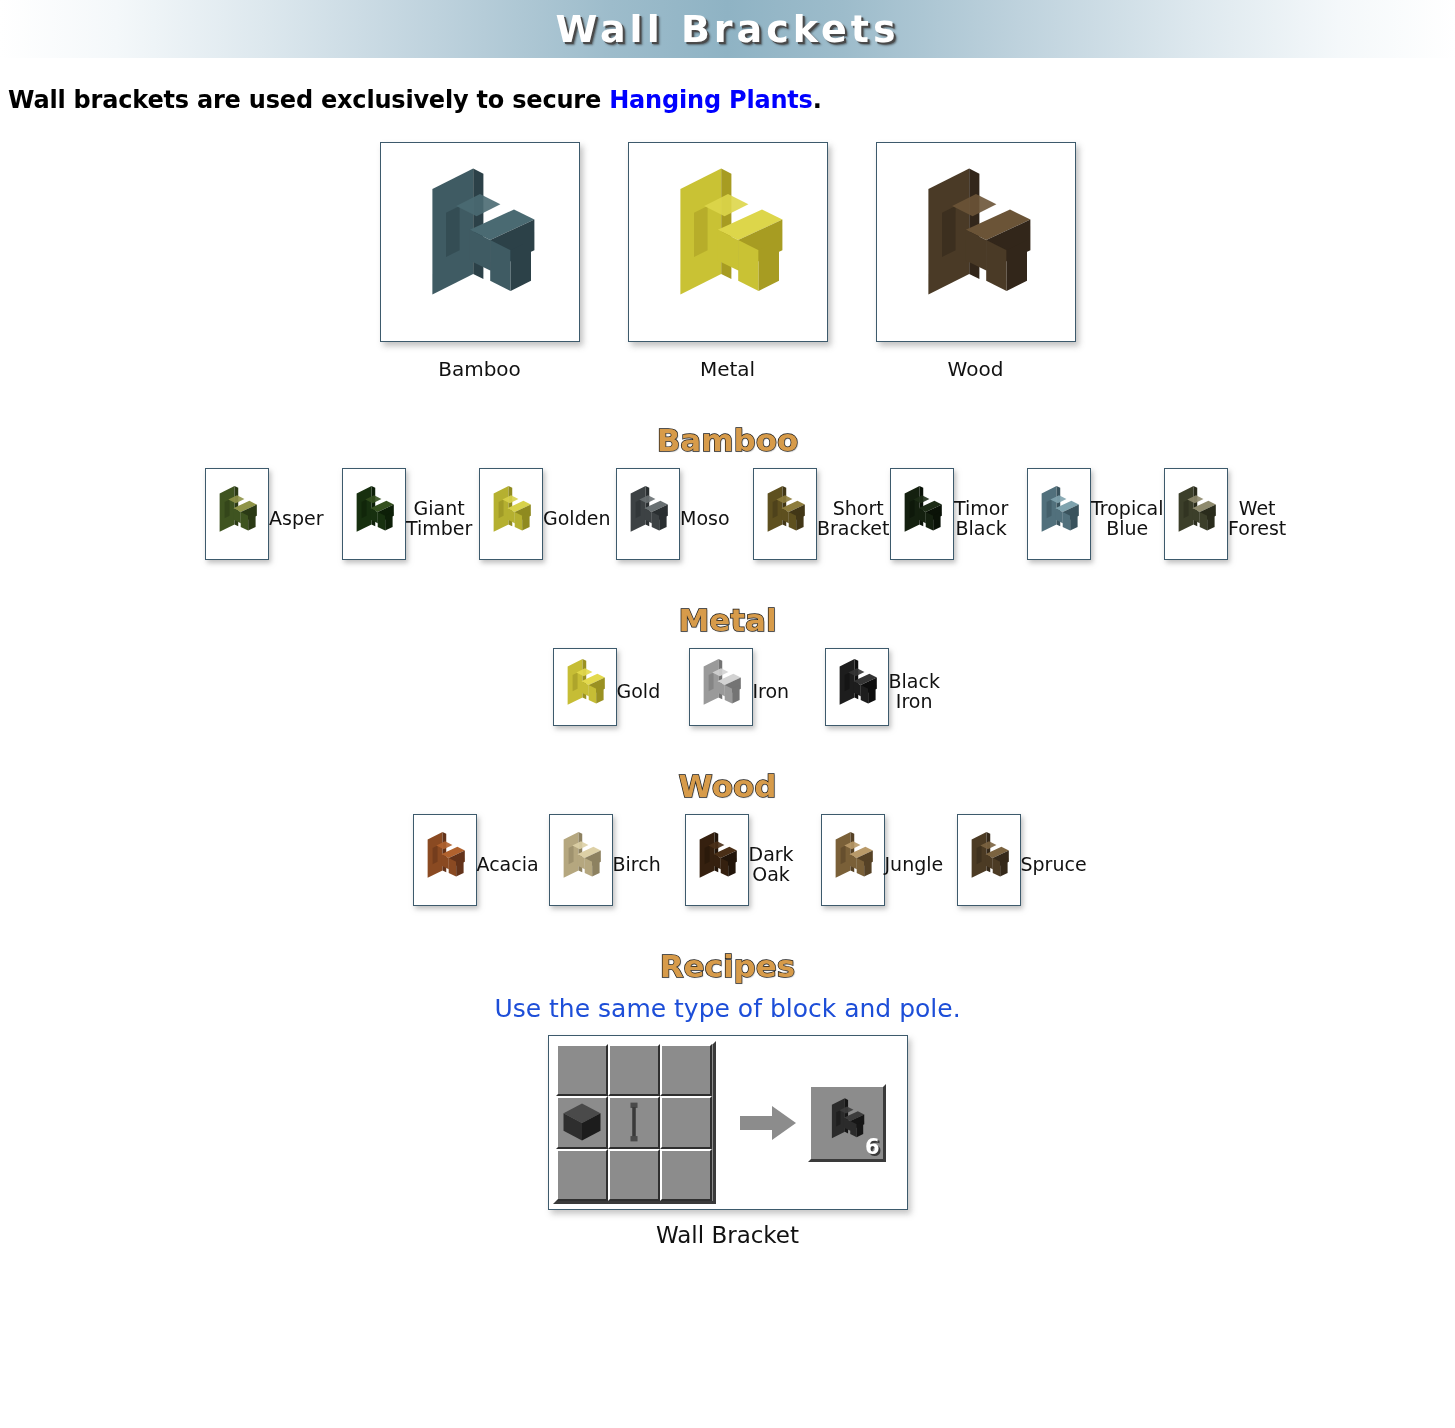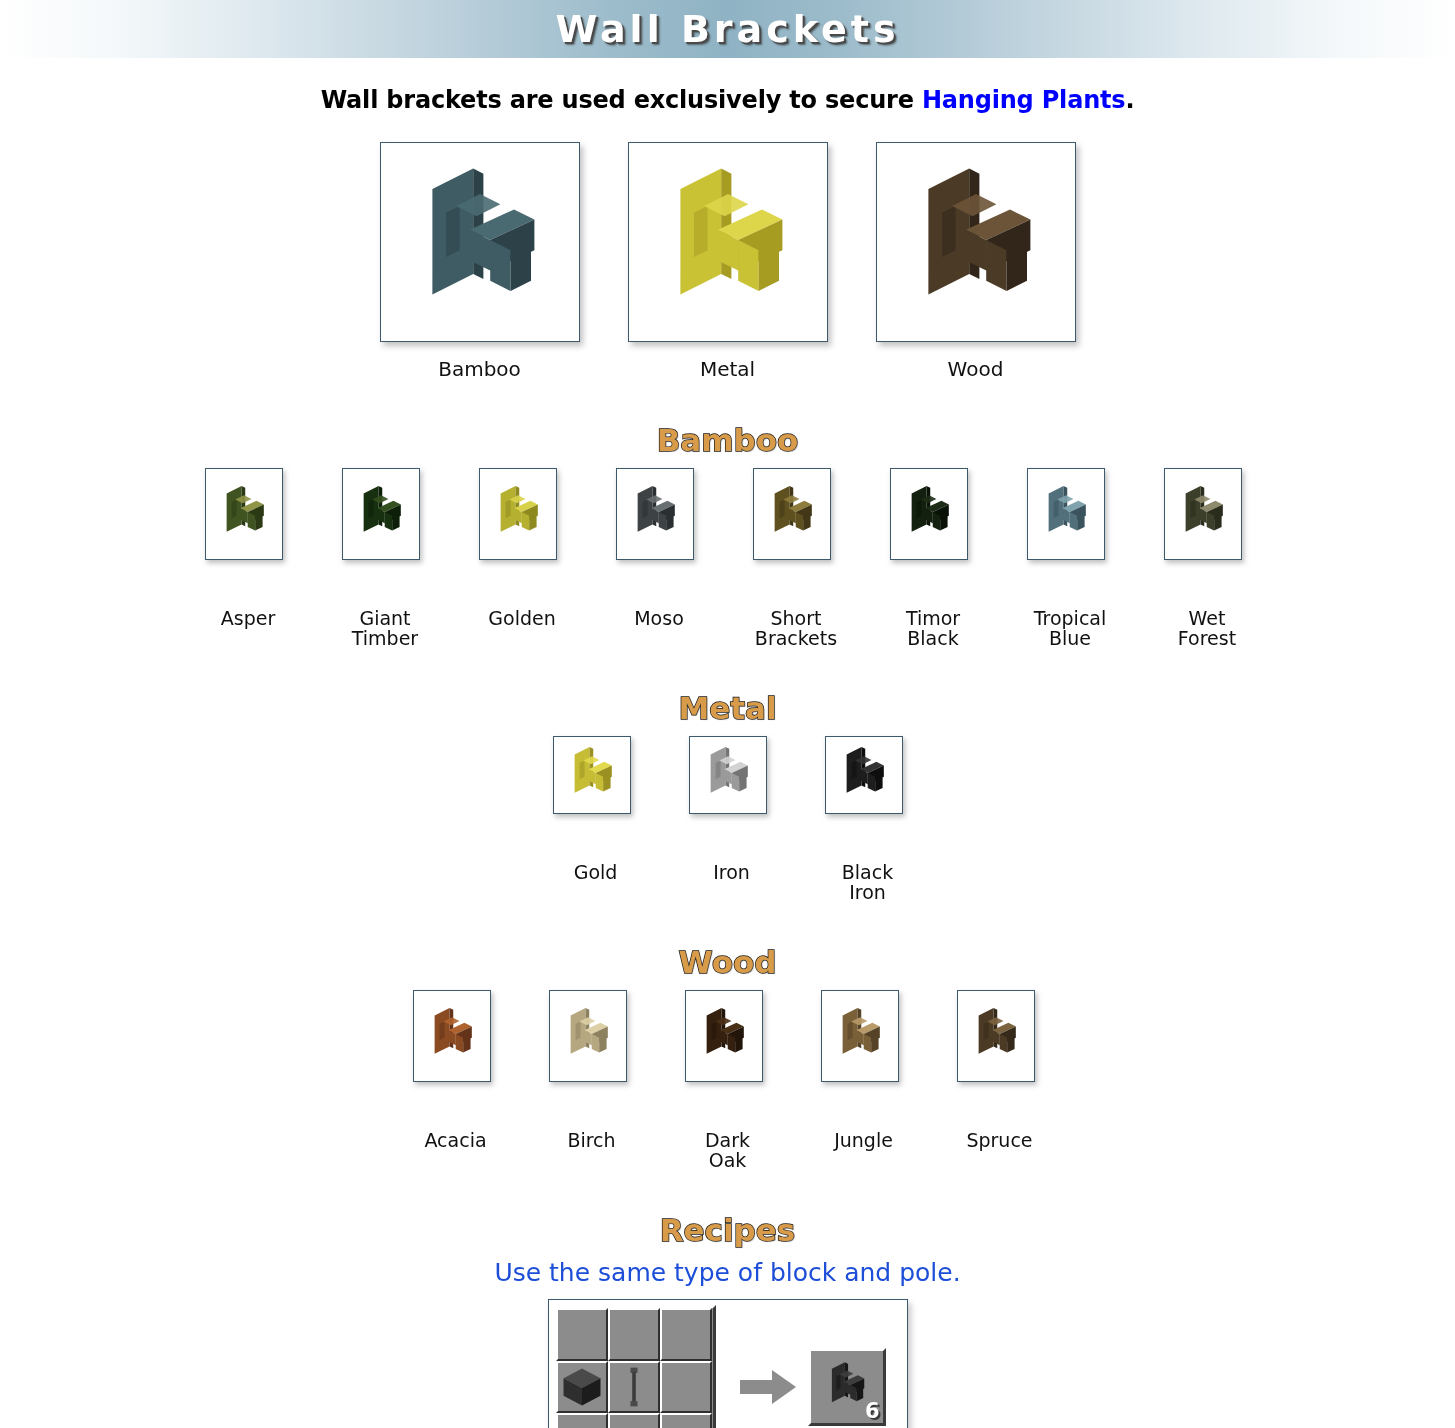--- a/index.html
+++ b/index.html
@@ -49,12 +49,13 @@
 
   
   .intro {
-    text-align: center;
+    text-align: left;
     font-size: 24px;
     font-weight: bold;
     color: #000000;
     margin-top: 28px;
     letter-spacing: -0.2px;
+    padding-left: 8px;
   }
   .intro .link {
     color: #0000ff;

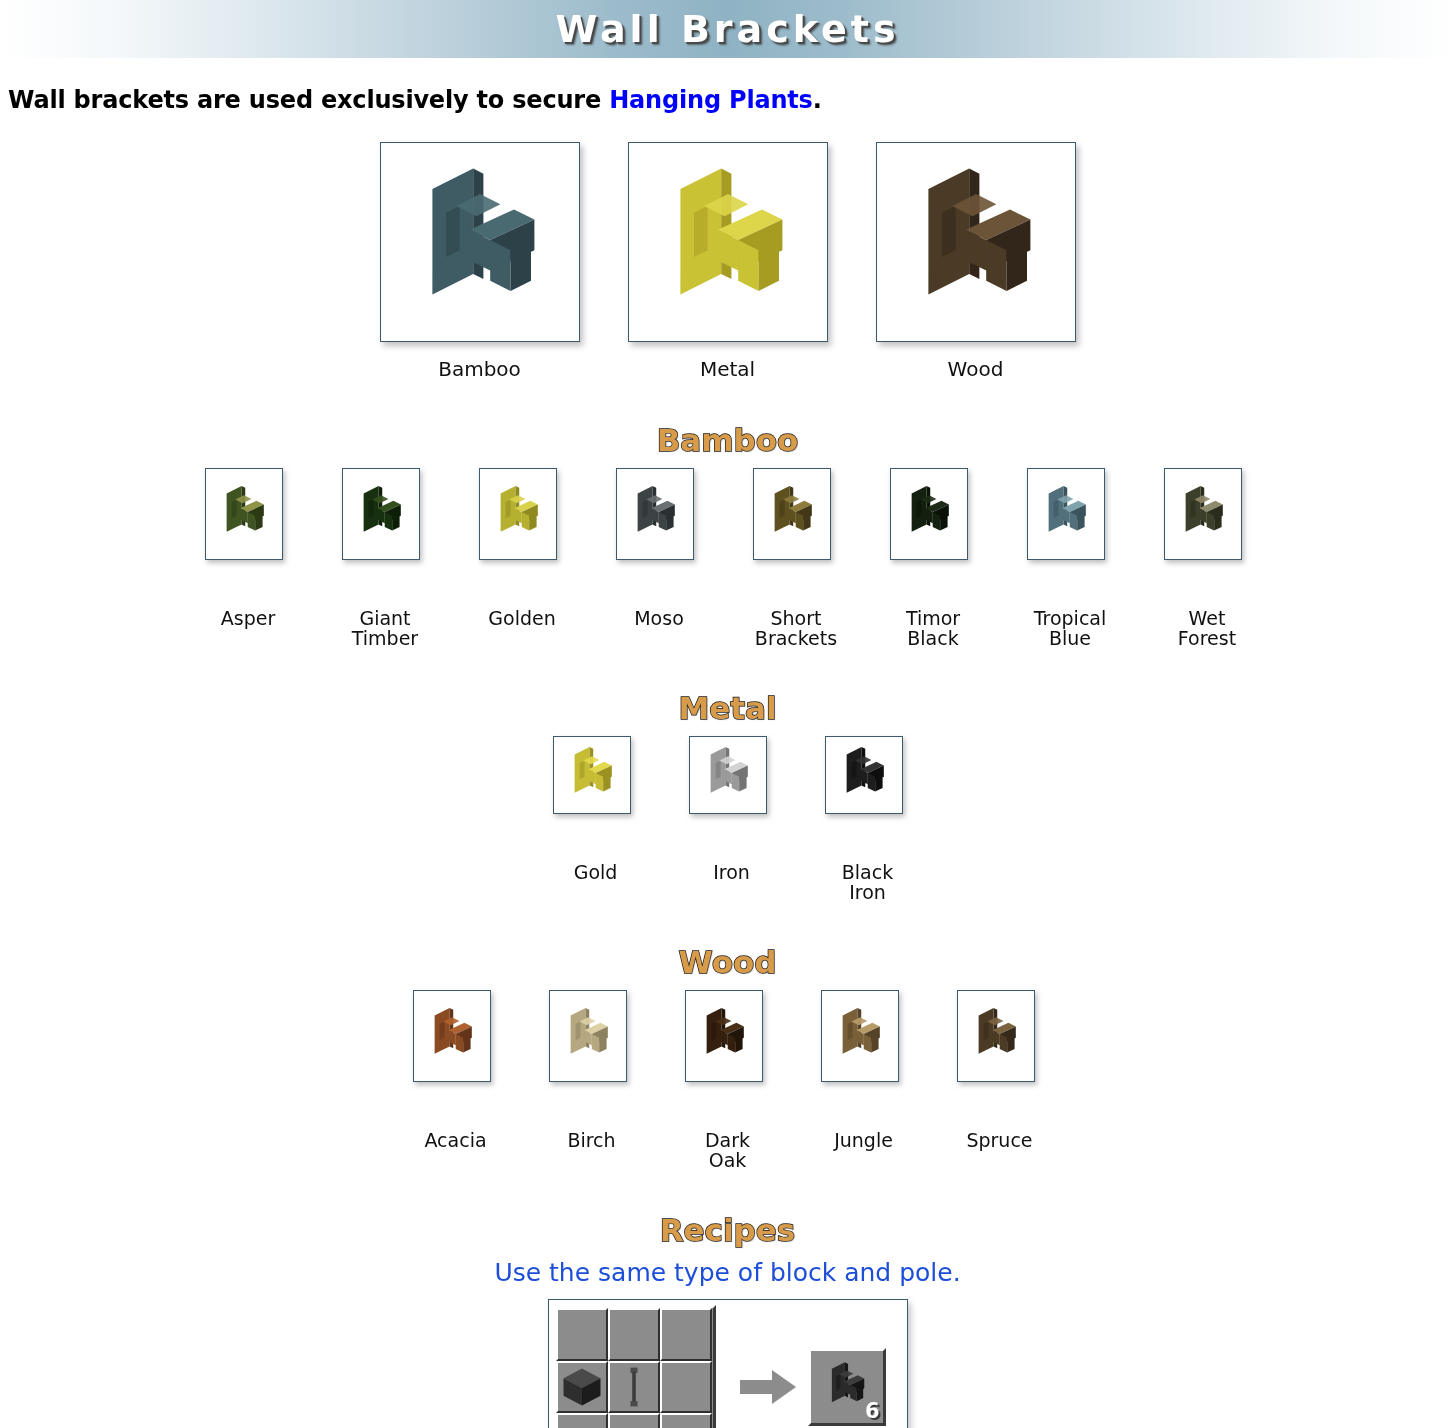--- a/index.html
+++ b/index.html
@@ -122,8 +122,8 @@
   .item {
     width: 86px;
     display: flex;
-    flex-direction: column;
-    gap: 40px;
+    flex-direction: row;
+    align-items: center;
   }
   .item-tile {
     width: 78px;

